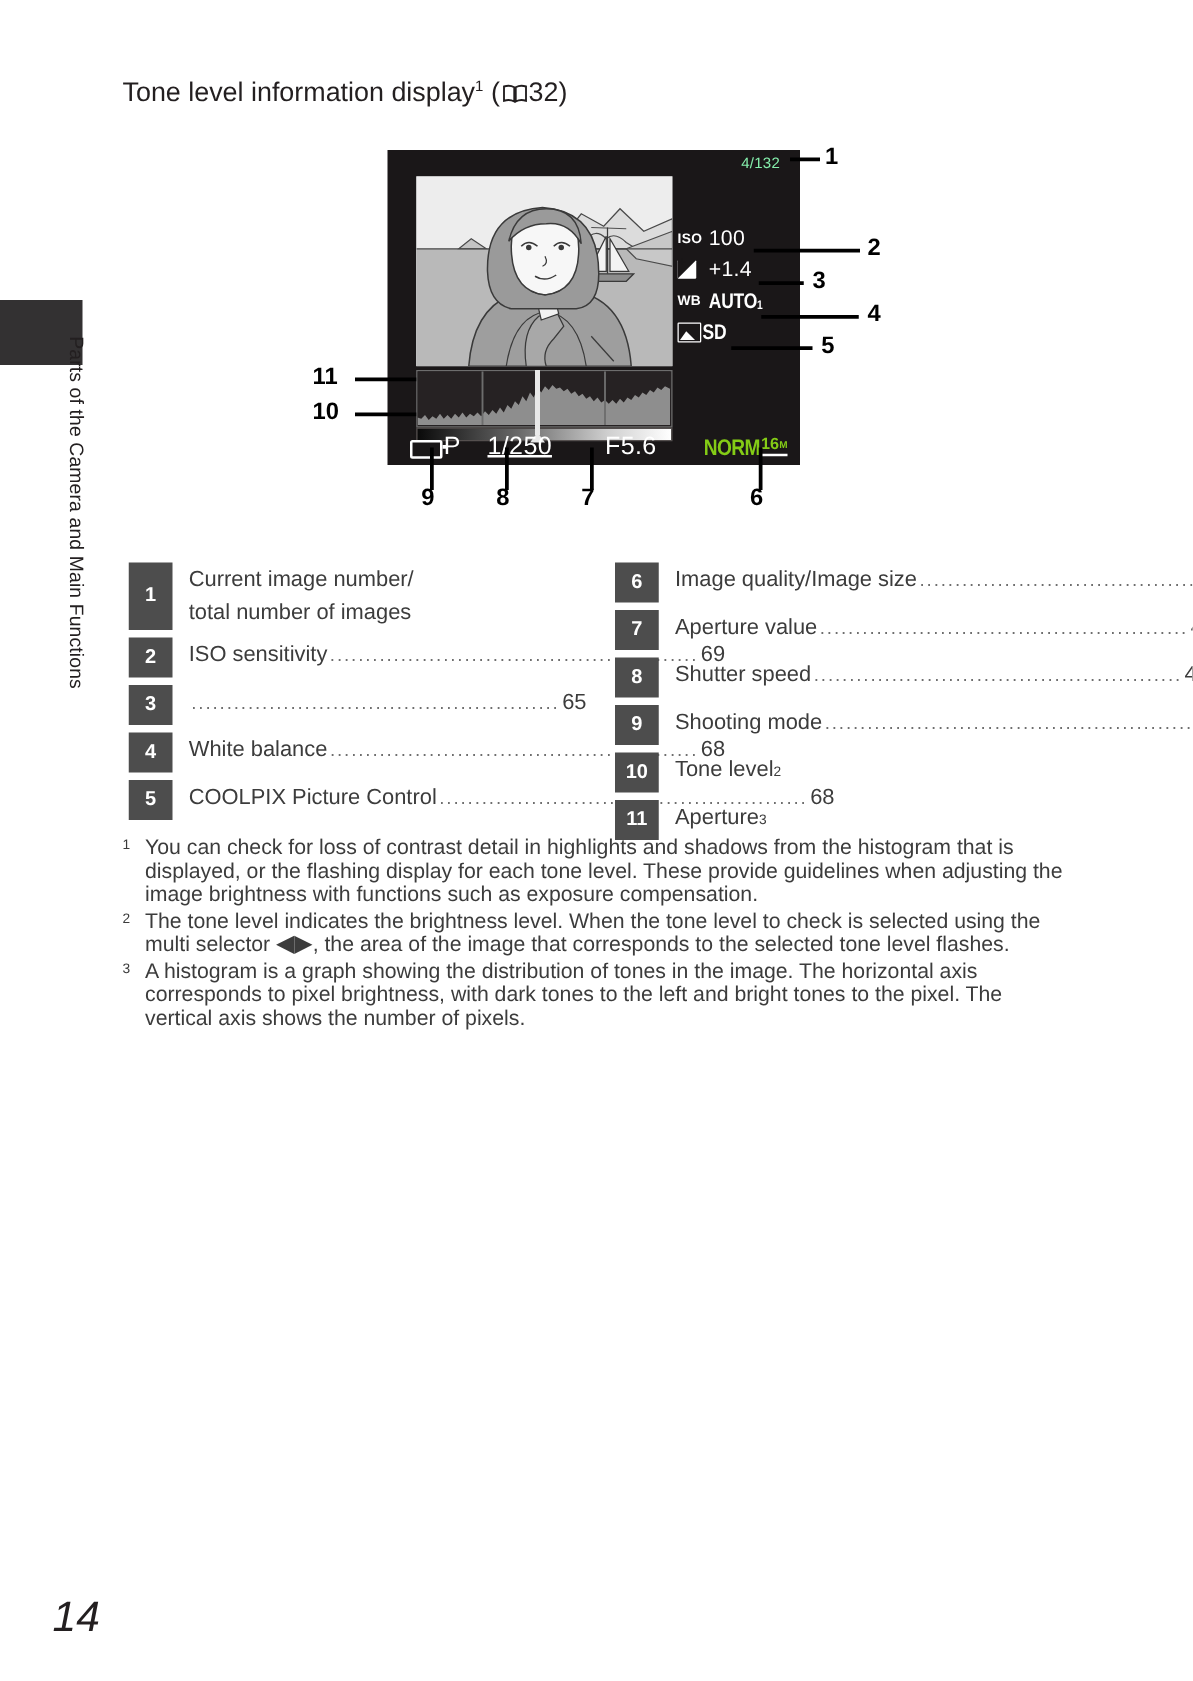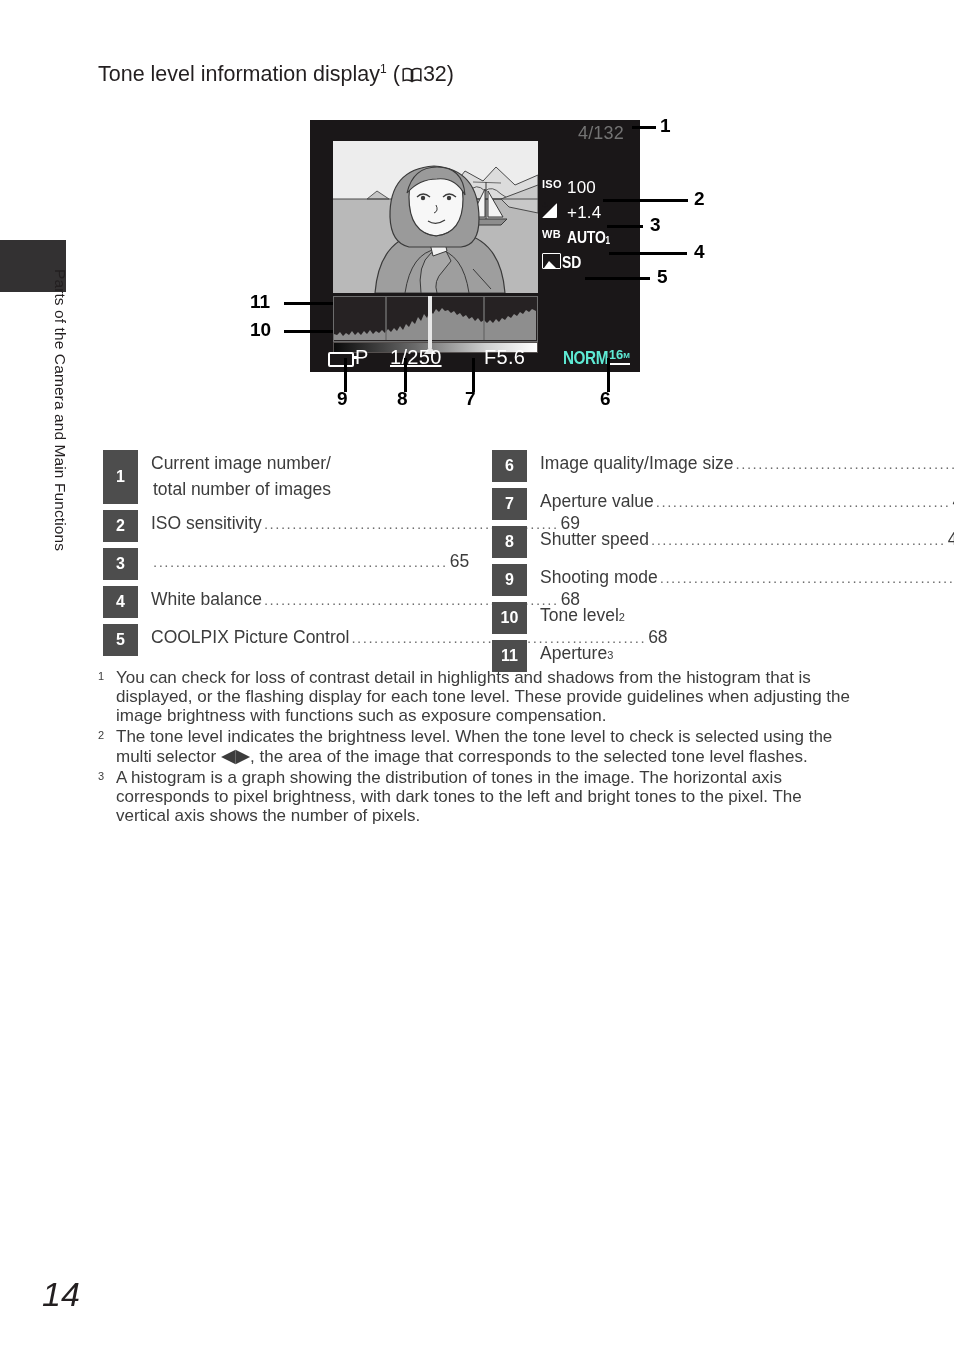--- a/index.html
+++ b/index.html
@@ -86,8 +86,8 @@
     position: absolute;
     right: 16px;
     top: 3px;
-    color: #737373;
-    font-size: 18px;
+    color: #86efac;
+    font-size: 12px;
     letter-spacing: 0.2px;
   }
 

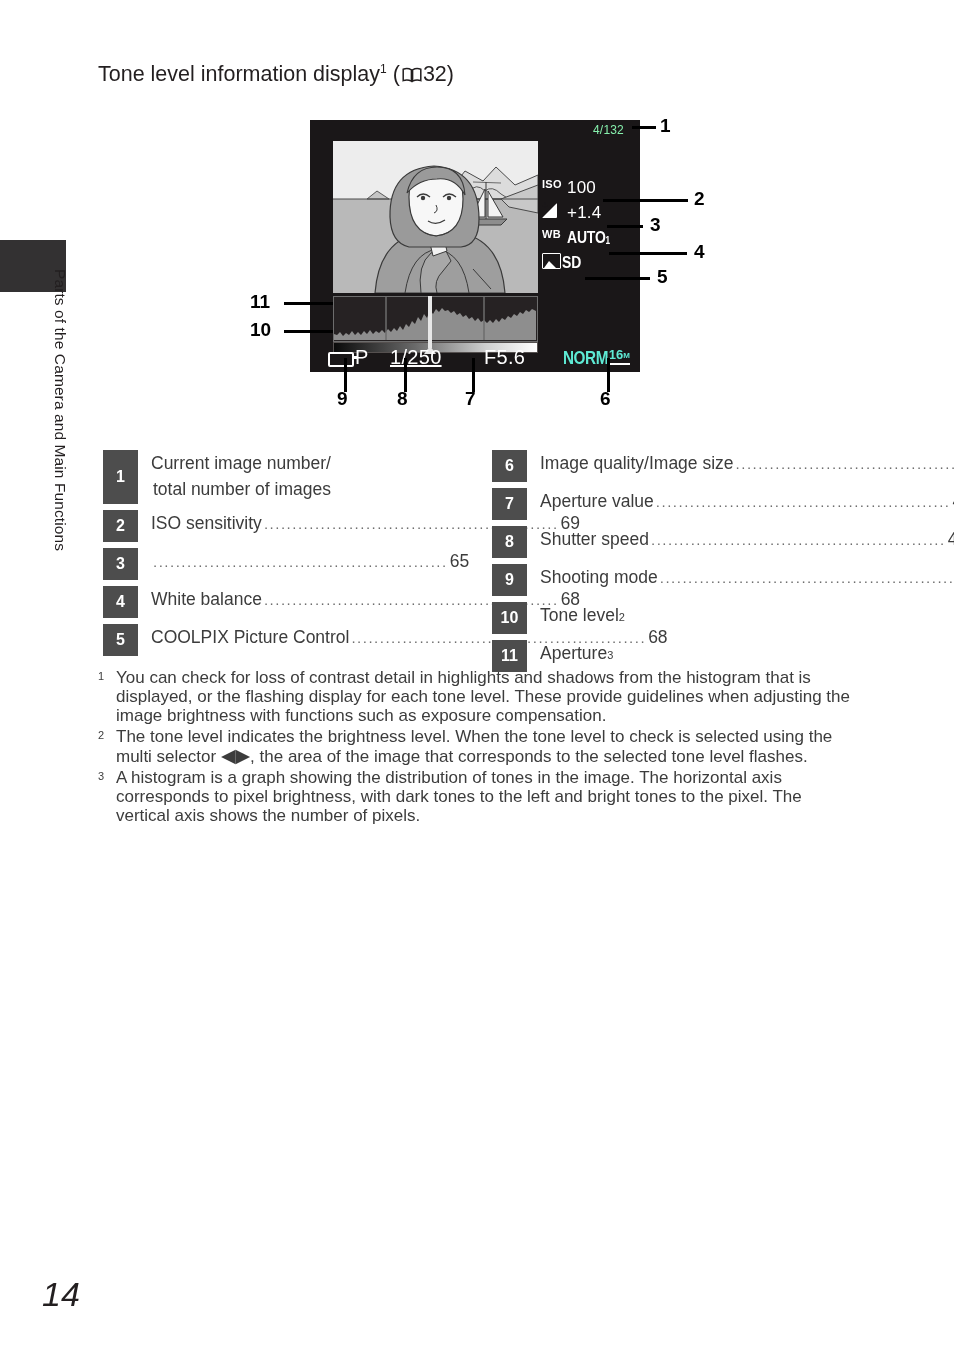--- a/index.html
+++ b/index.html
@@ -101,6 +101,7 @@
   }
   .info-row {
     display: flex;
+    align-items: center;
     height: 25px;
     white-space: nowrap;
   }

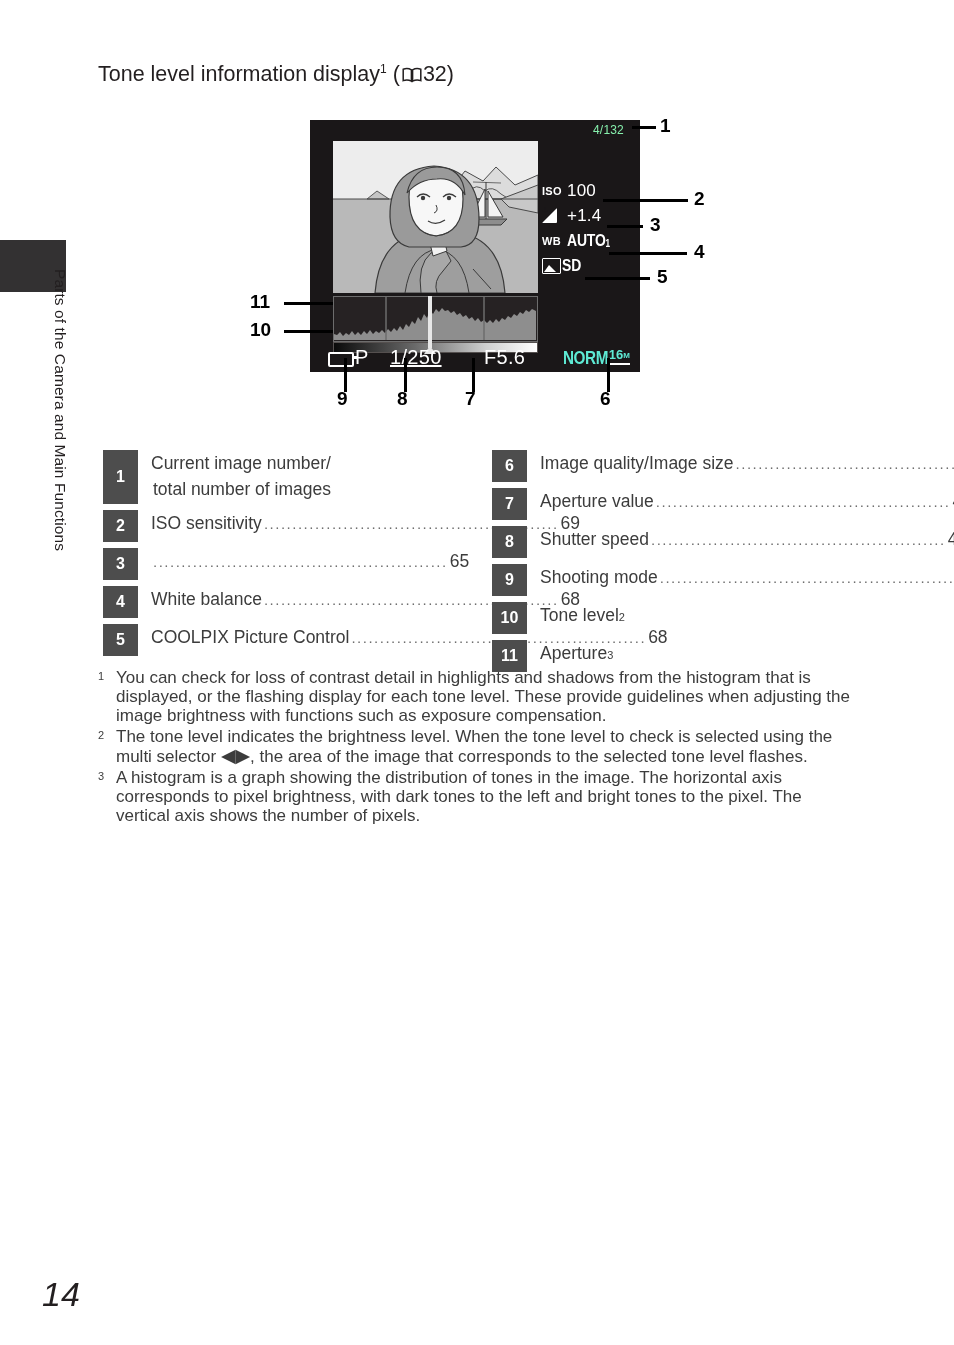--- a/index.html
+++ b/index.html
@@ -241,7 +241,7 @@
     position: absolute;
     right: 10px;
     top: 228px;
-    color: #5eead4;
+    color: #84cc16;
     display: flex;
     align-items: flex-start;
   }

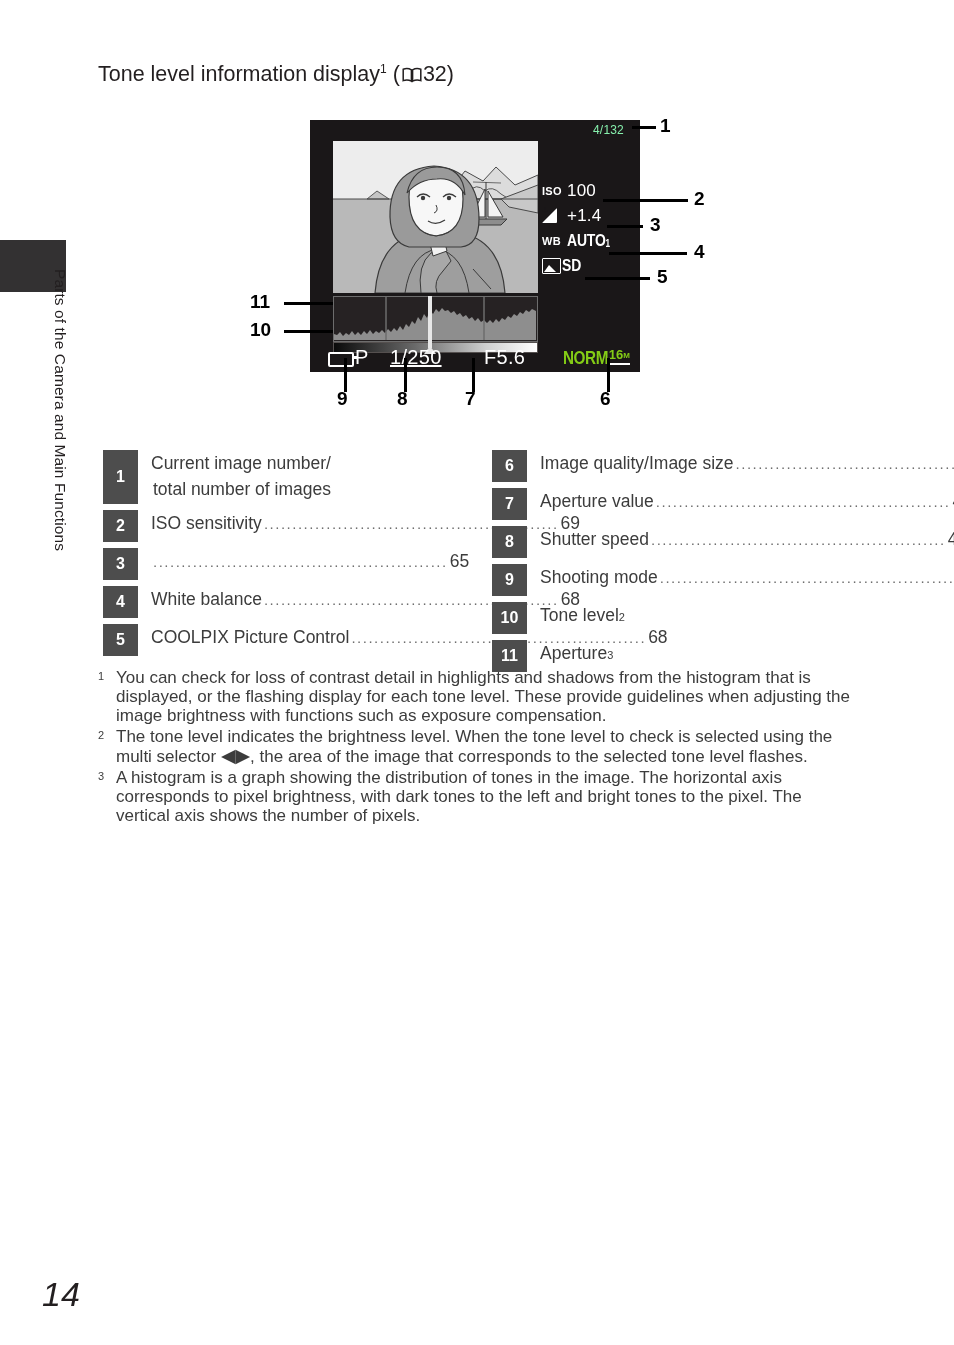--- a/index.html
+++ b/index.html
@@ -325,7 +325,7 @@
     height: 20px;
   }
   .ltext .pg { flex: none; }
-  .two-line { display: block; line-height: 26px; white-space: normal; text-align: right; }
+  .two-line { display: block; line-height: 26px; white-space: normal; }
   .ltext sup { font-size: 11px; vertical-align: super; }
 
   

